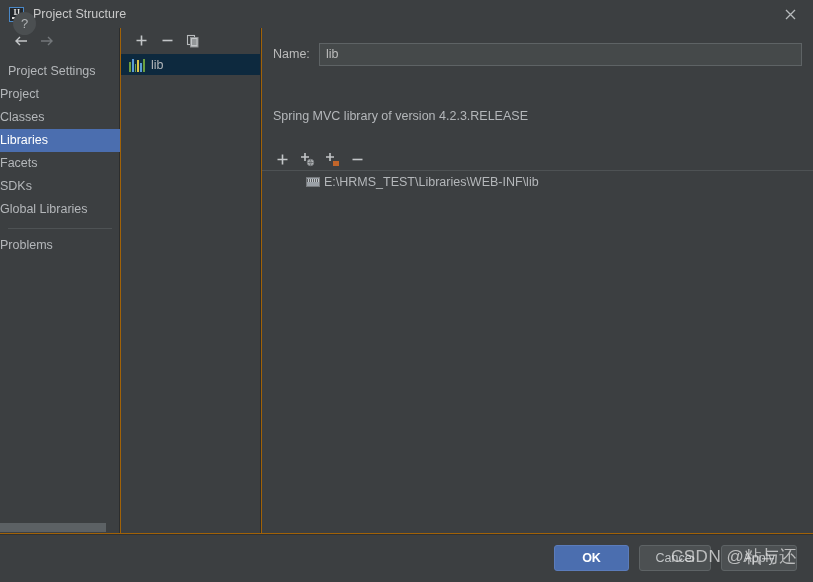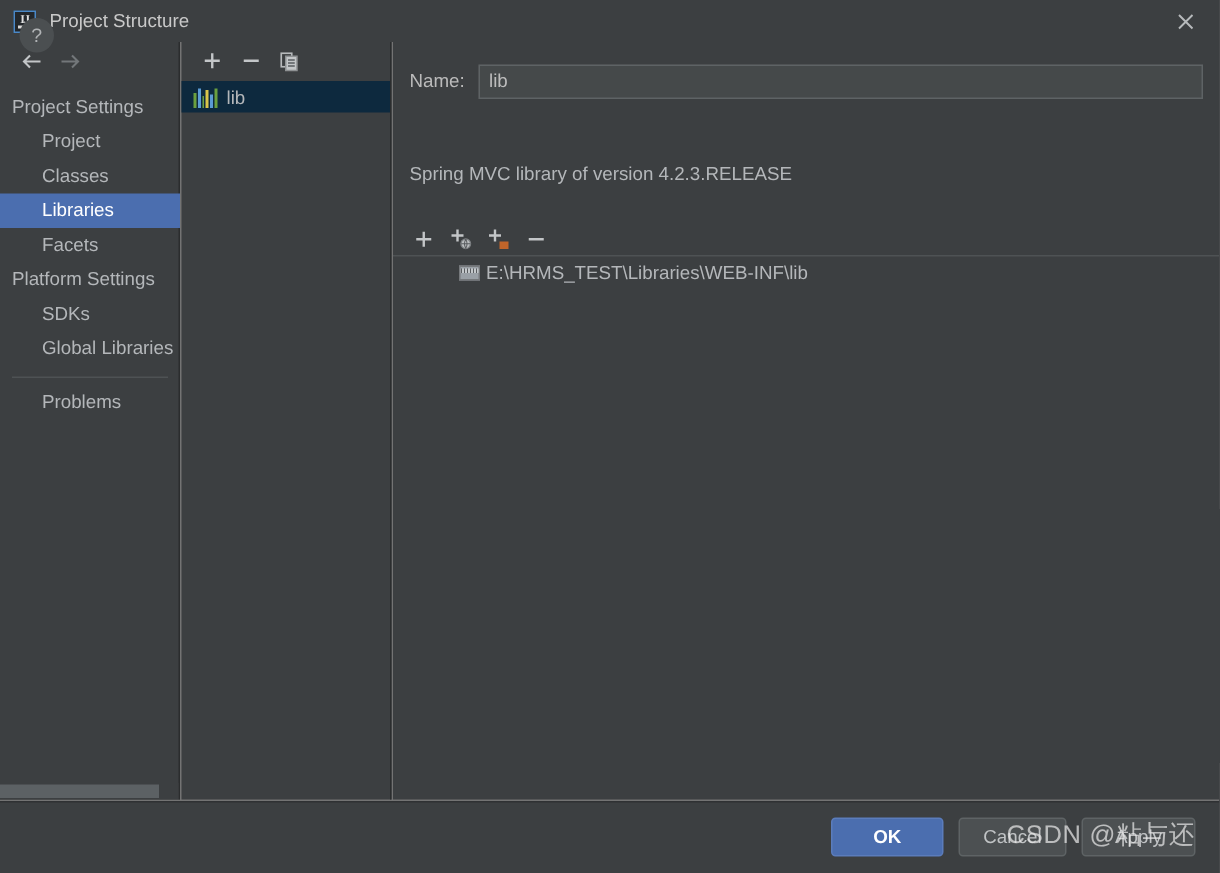--- a/index.html
+++ b/index.html
@@ -15,7 +15,7 @@
     position: relative;
     width: 813px;
     height: 582px;
-    background: #737373;
+    background: #a16207;
     overflow: hidden;
     color: #bbbbbb;
     font-size: 12px;

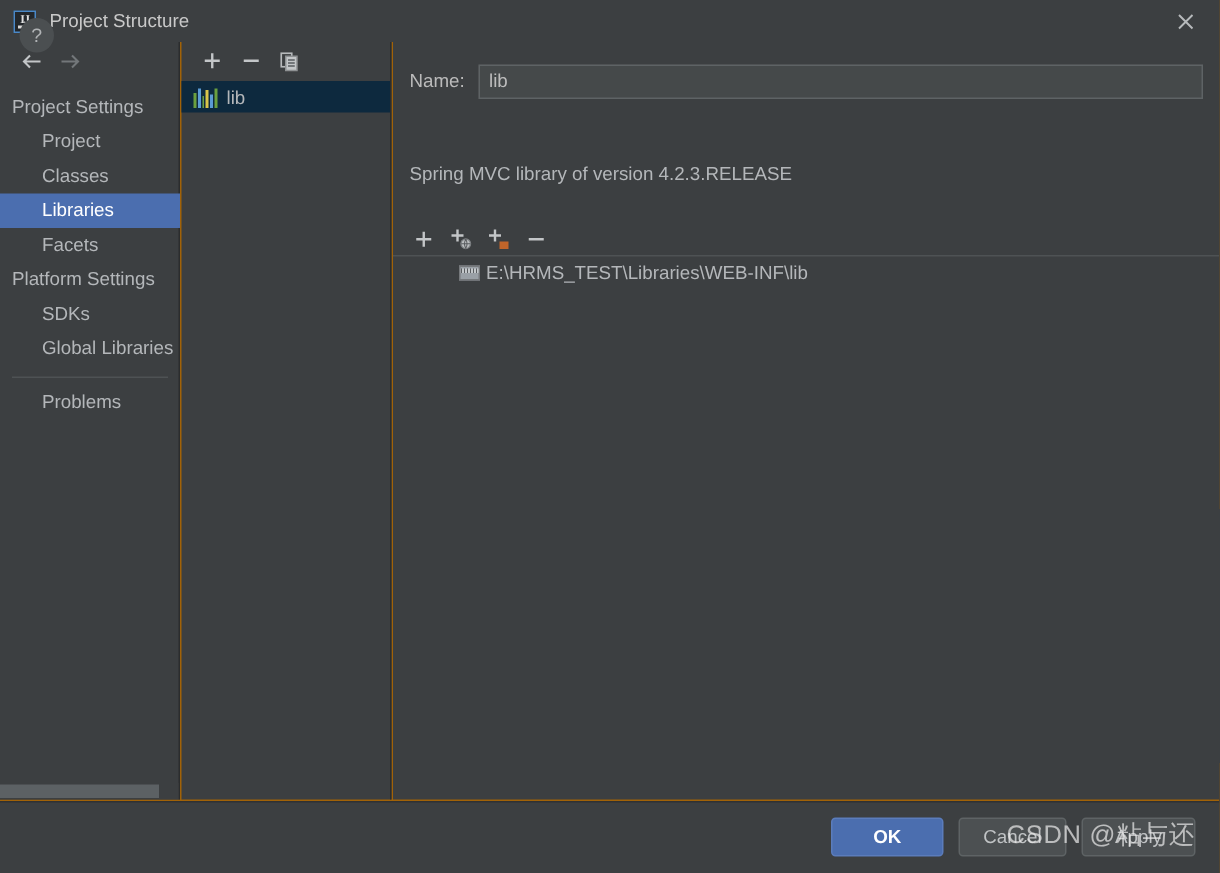--- a/index.html
+++ b/index.html
@@ -117,7 +117,7 @@
     color: #b4b7ba;
     cursor: default;
   }
-  .tree-item.child { padding-left: 28px; }
+  .tree-item.child { }
   .tree-item.selected {
     background: #4b6eaf;
     color: #ffffff;

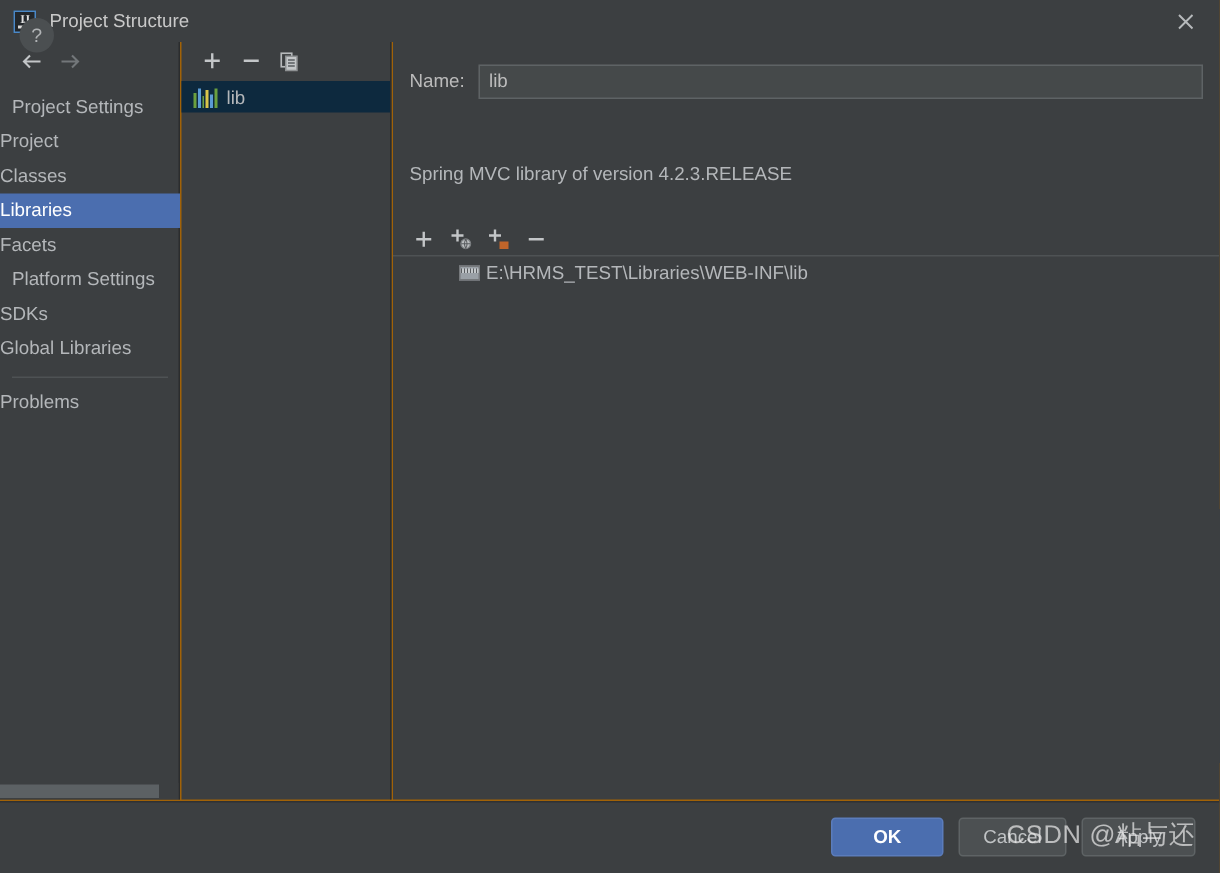--- a/index.html
+++ b/index.html
@@ -405,7 +405,6 @@
       <div class="tree-item child">Classes</div>
       <div class="tree-item child selected">Libraries</div>
       <div class="tree-item child">Facets</div>
-      <div class="tree-item group">Platform Settings</div>
       <div class="tree-item child">SDKs</div>
       <div class="tree-item child">Global Libraries</div>
       <div class="sidebar-sep"></div>

